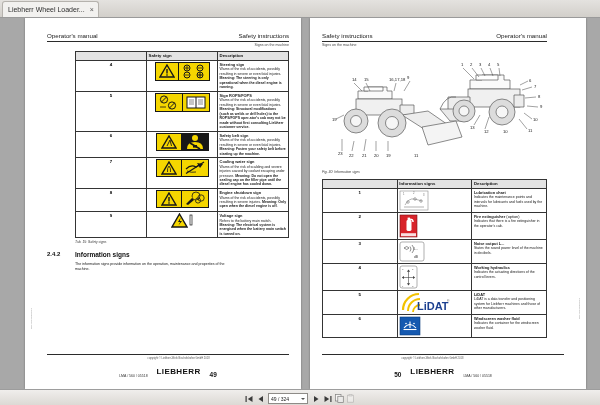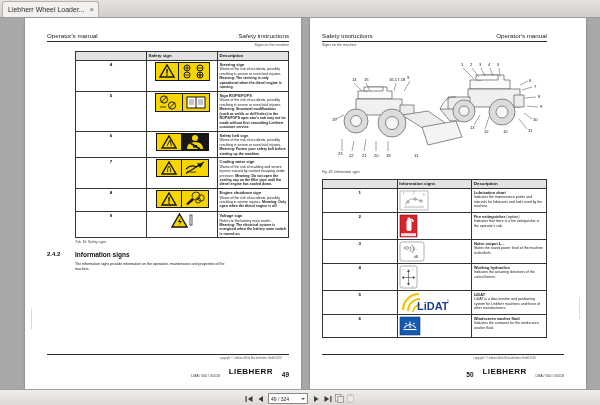--- a/index.html
+++ b/index.html
@@ -100,7 +100,7 @@
   .pfooter{
     position:absolute;left:22px;right:12px;bottom:11px;
     border-top:.6px solid #2b2b2b;padding-top:2px;
-    display:flex;align-items:flex-end;justify-content:flex-end;
+    display:flex;align-items:flex-end;justify-content:center;
   }
   .page-right .pfooter{left:12px;right:22px;}
   .copy{font-size:2.6px;color:#555;text-align:center;line-height:1.2;}

